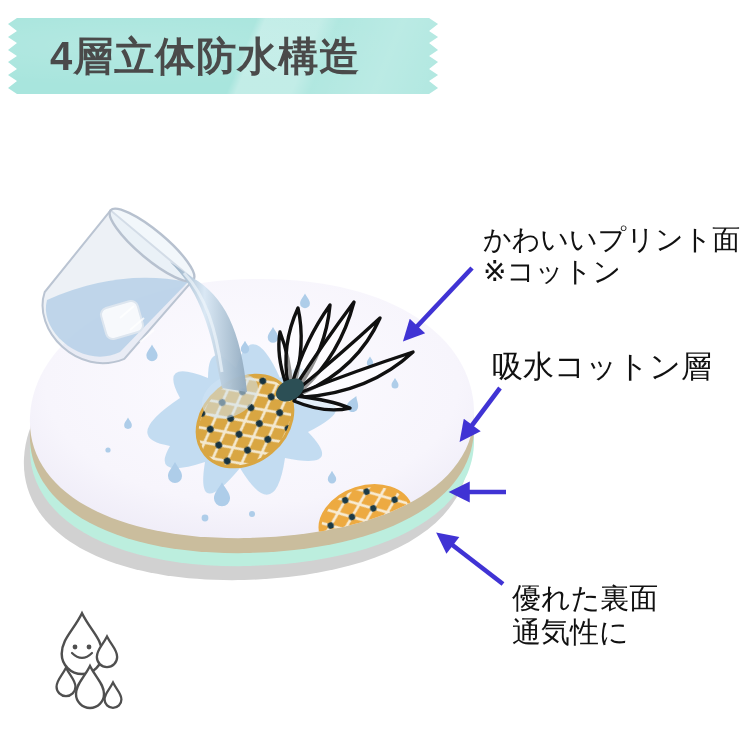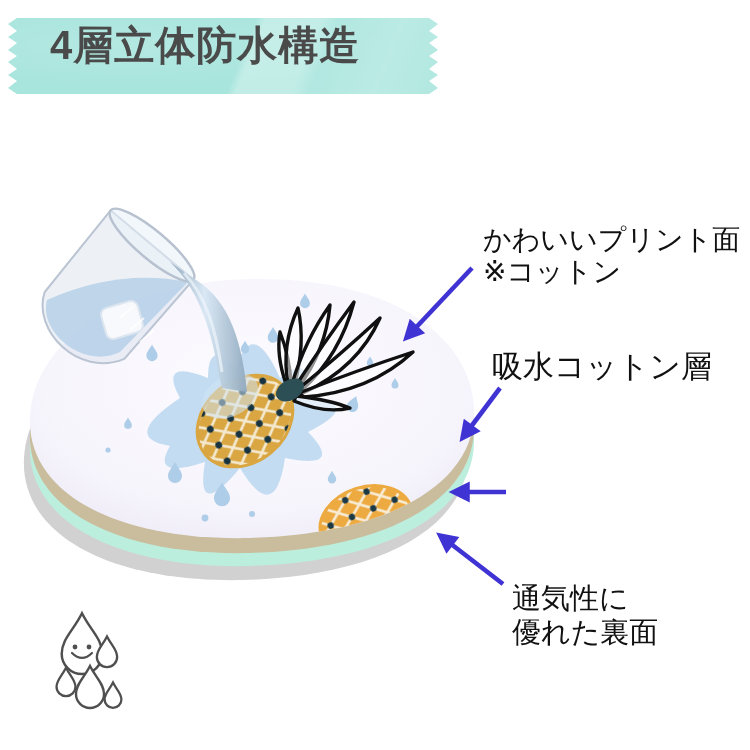--- a/index.html
+++ b/index.html
@@ -11,7 +11,7 @@
   
   .tape{
     position:absolute;left:8px;top:18px;width:430px;height:76px;
-    display:flex;
+    display:flex;align-items:center;
     background:
       linear-gradient(112deg,
         rgba(255,255,255,0) 54%, rgba(255,255,255,.30) 56%,

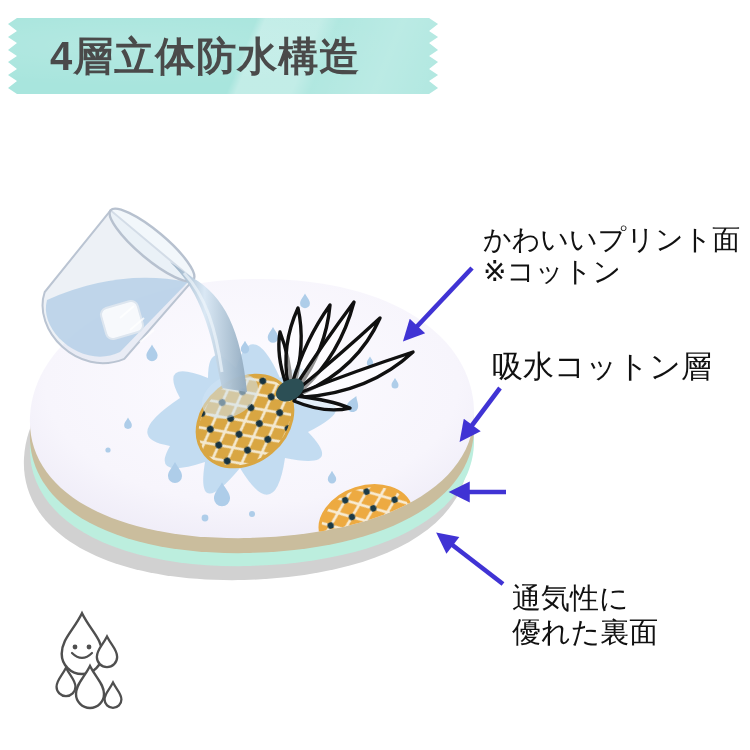--- a/index.html
+++ b/index.html
@@ -200,8 +200,8 @@
     <div>※コットン</div>
   </div>
   <div class="ann" id="ann-back">
+    <div>優れた裏面</div>
     <div>通気性に</div>
-    <div>優れた裏面</div>
   </div>
 
 </div>

